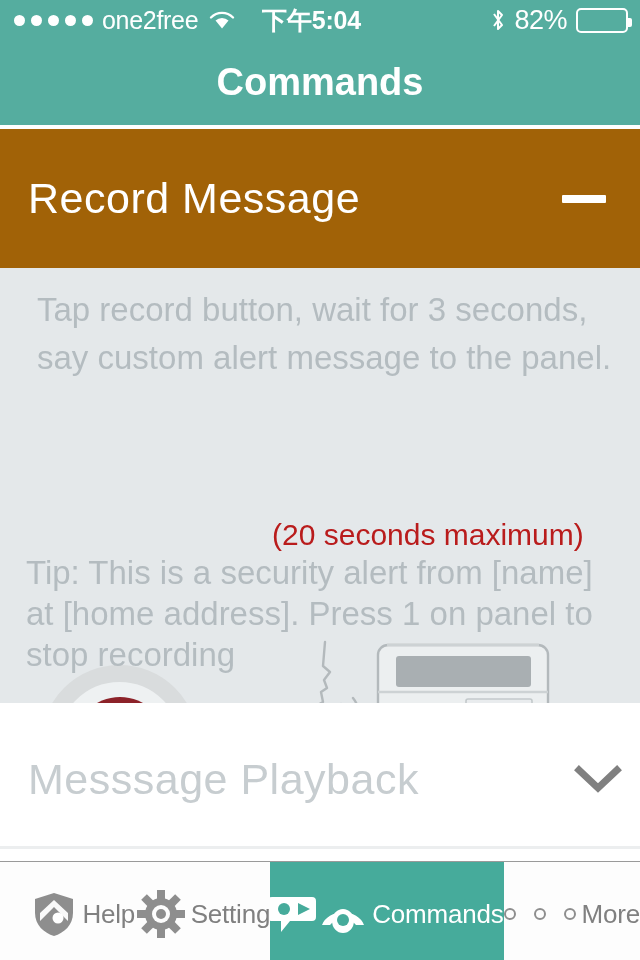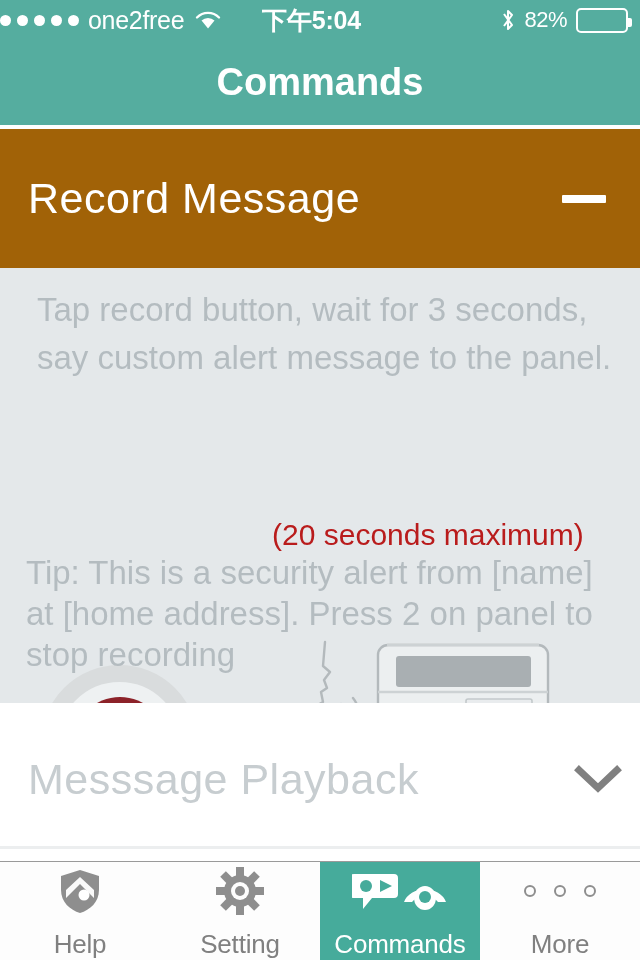--- a/index.html
+++ b/index.html
@@ -16,7 +16,7 @@
     background:#55ad9f; color:#ffffff;
     display:flex; align-items:center;
   }
-  .sb-left{ display:flex; align-items:center; gap:9px; padding-left:0; }
+  .sb-left{ display:flex; align-items:center; gap:9px; padding-left:14px; }
   .sb-dots{ display:flex; gap:6px; align-items:center; }
   .sb-dots i{ width:11px; height:11px; border-radius:50%; background:#ffffff; display:block; }
   .carrier{ font-size:25px; letter-spacing:-0.3px; font-weight:400; }

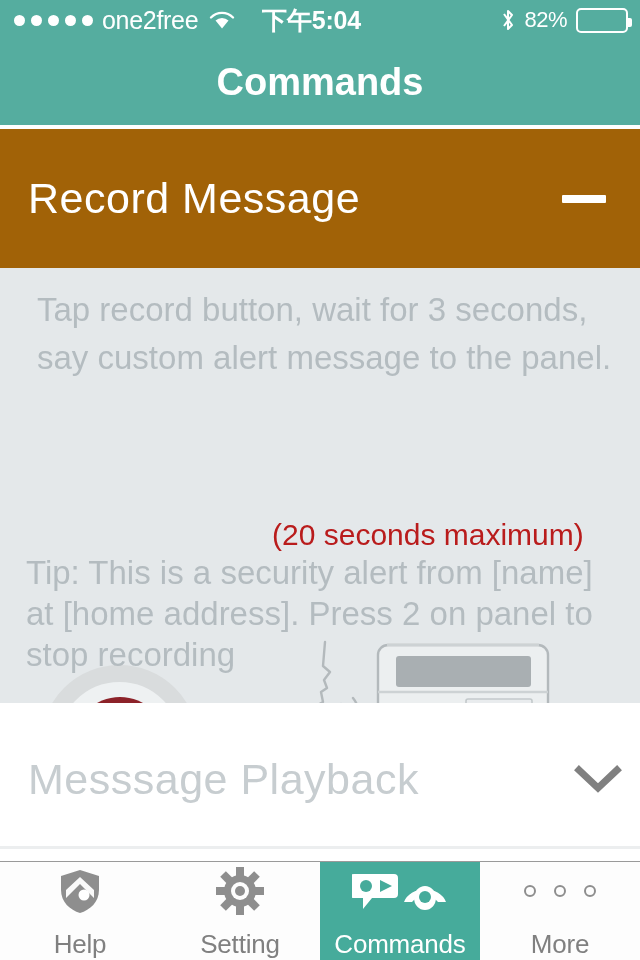--- a/index.html
+++ b/index.html
@@ -29,7 +29,7 @@
     margin-left:auto; display:flex; align-items:center; gap:9px; padding-right:12px;
   }
   .bt{ width:14px; height:24px; }
-  .batt-pct{ font-size:22px; letter-spacing:-0.5px; }
+  .batt-pct{ font-size:27px; letter-spacing:-0.5px; }
   .batt{
     width:52px; height:25px; border:2px solid #ffffff; border-radius:5px;
     position:relative; padding:2px;

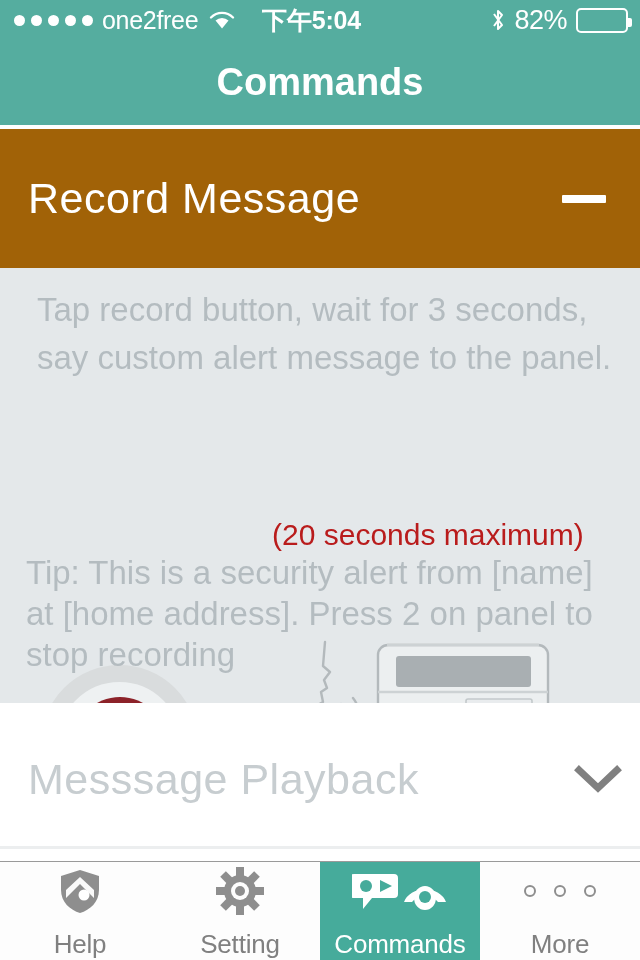--- a/index.html
+++ b/index.html
@@ -235,7 +235,7 @@
     </div>
 
     <div class="caption">(20 seconds maximum)</div>
-    <div class="tip">Tip: This is a security alert from [name] at [home address]. Press 2 on panel to stop recording</div>
+    <div class="tip">Tip: This is a security alert from [name] at [home address]. Press 1 on panel to stop recording</div>
   </div>
 
   <div class="collapsed-row">

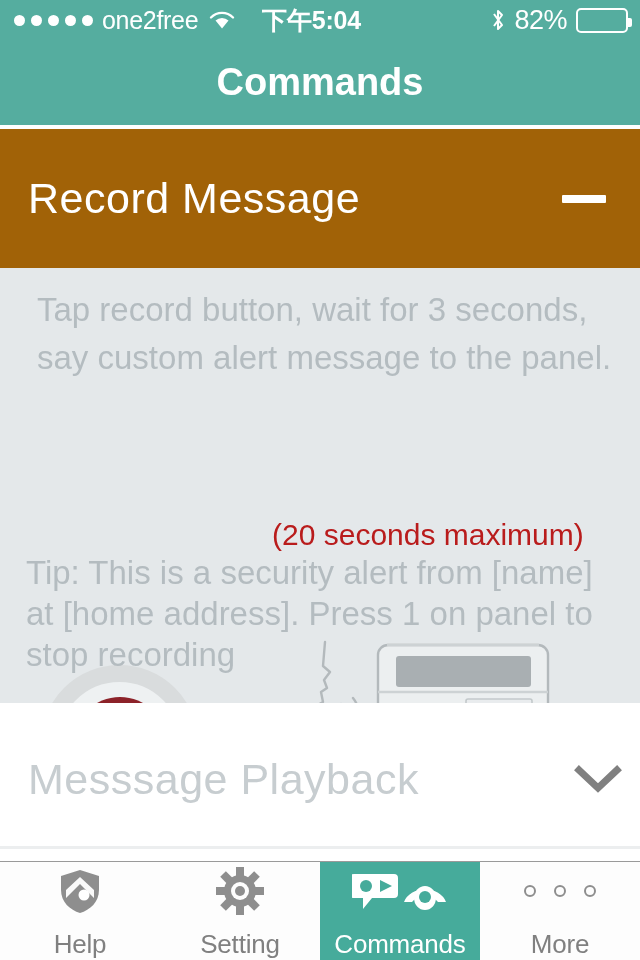--- a/index.html
+++ b/index.html
@@ -114,8 +114,8 @@
     background:#fdfdfd; display:flex; border-top:1px solid #9a9a9a;
   }
   .tab{
-    flex:1; display:flex; flex-direction:column; align-items:center;
-    justify-content:space-between; gap:6px; padding-top:6px;
+    flex:1; display:flex; flex-direction:row; align-items:center;
+    justify-content:flex-end; gap:6px; padding-top:6px;
   }
   .tab.active{ background:#46ab9b; }
   .tab-label{ font-size:26px; color:#808080; letter-spacing:-0.2px; }

